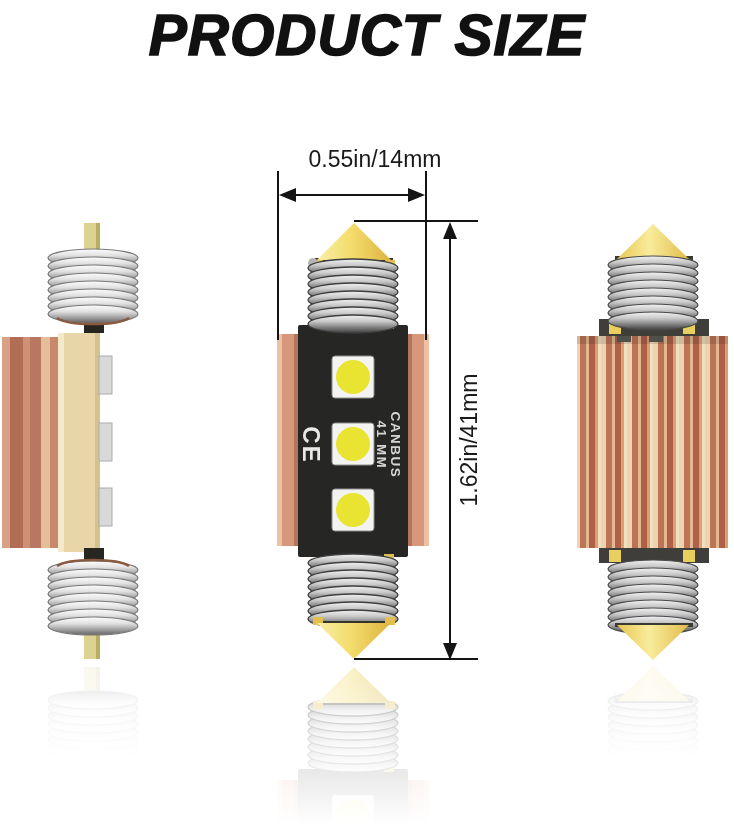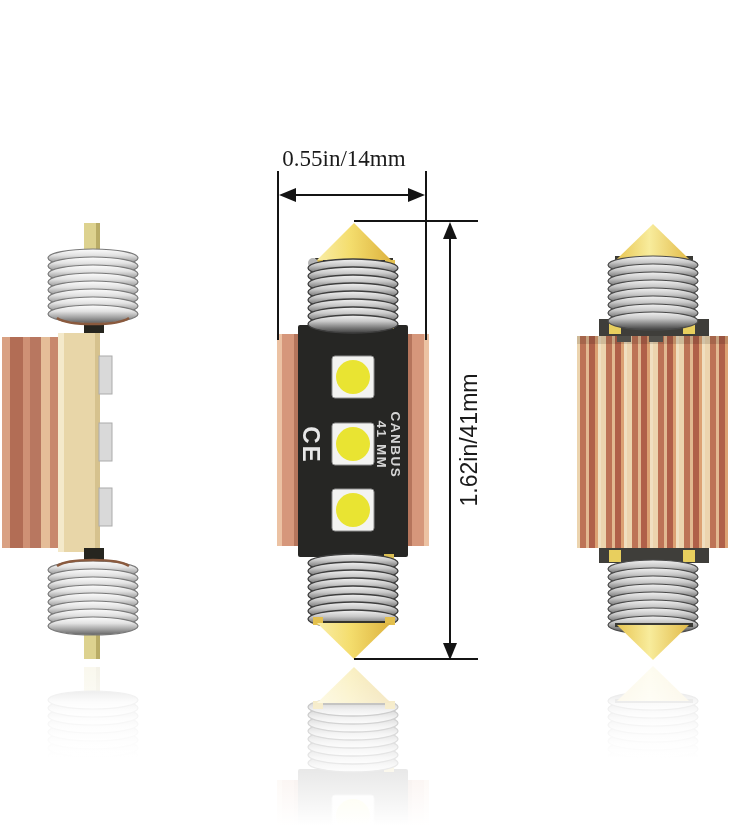--- a/index.html
+++ b/index.html
@@ -117,6 +117,7 @@
     </defs>
   </svg>
 
+  <div class="title">PRODUCT SIZE</div>
 
   <svg class="bulb bulb-left" width="140" height="440" viewBox="0 0 140 440">
     <g id="g-left">

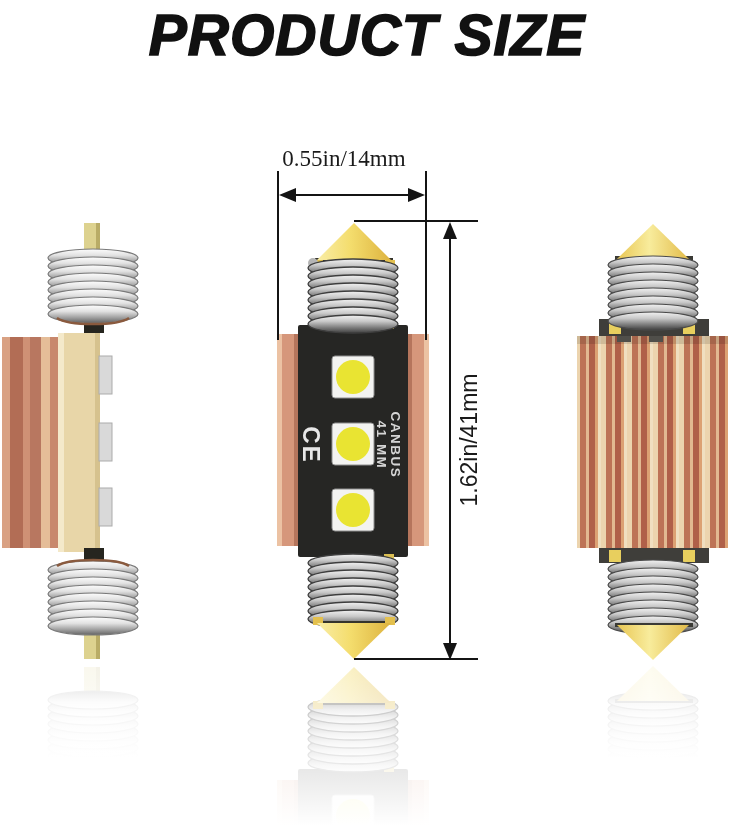--- a/index.html
+++ b/index.html
@@ -27,7 +27,7 @@
   .dim-label {
     position:absolute; font-size:23px; color:#1a1a1a; white-space:nowrap;
   }
-  .dim-label.width-label  { left:344px; top:146px; transform:translateX(-50%);font-family:Liberation Serif, serif; }
+  .dim-label.width-label  { left:375px; top:146px; transform:translateX(-50%); }
   .dim-label.height-label { left:469px; top:440px; transform:translate(-50%,-50%) rotate(-90deg); }
 
   .line { position:absolute; background:#141414; }

